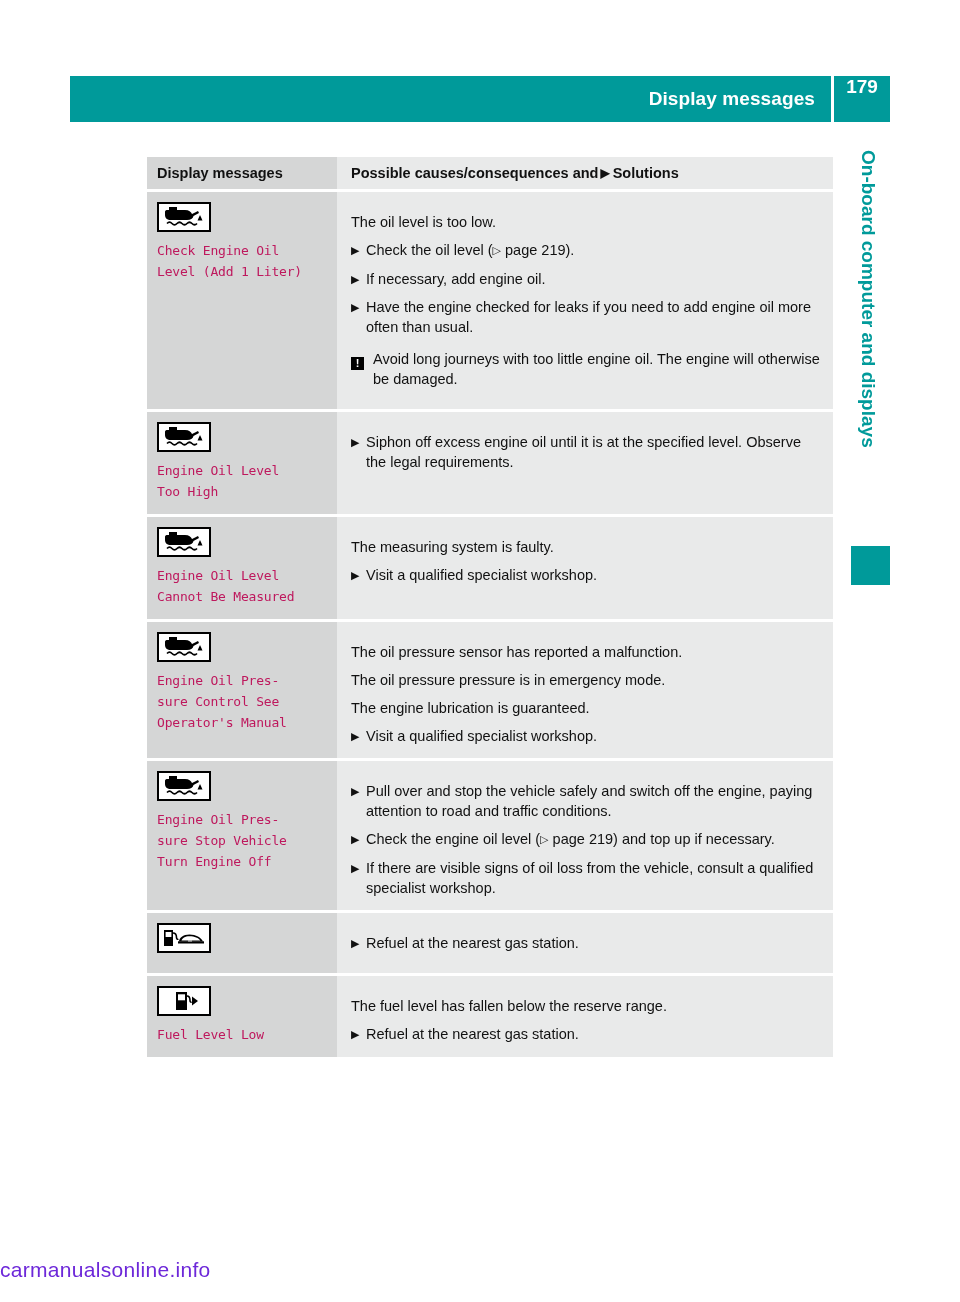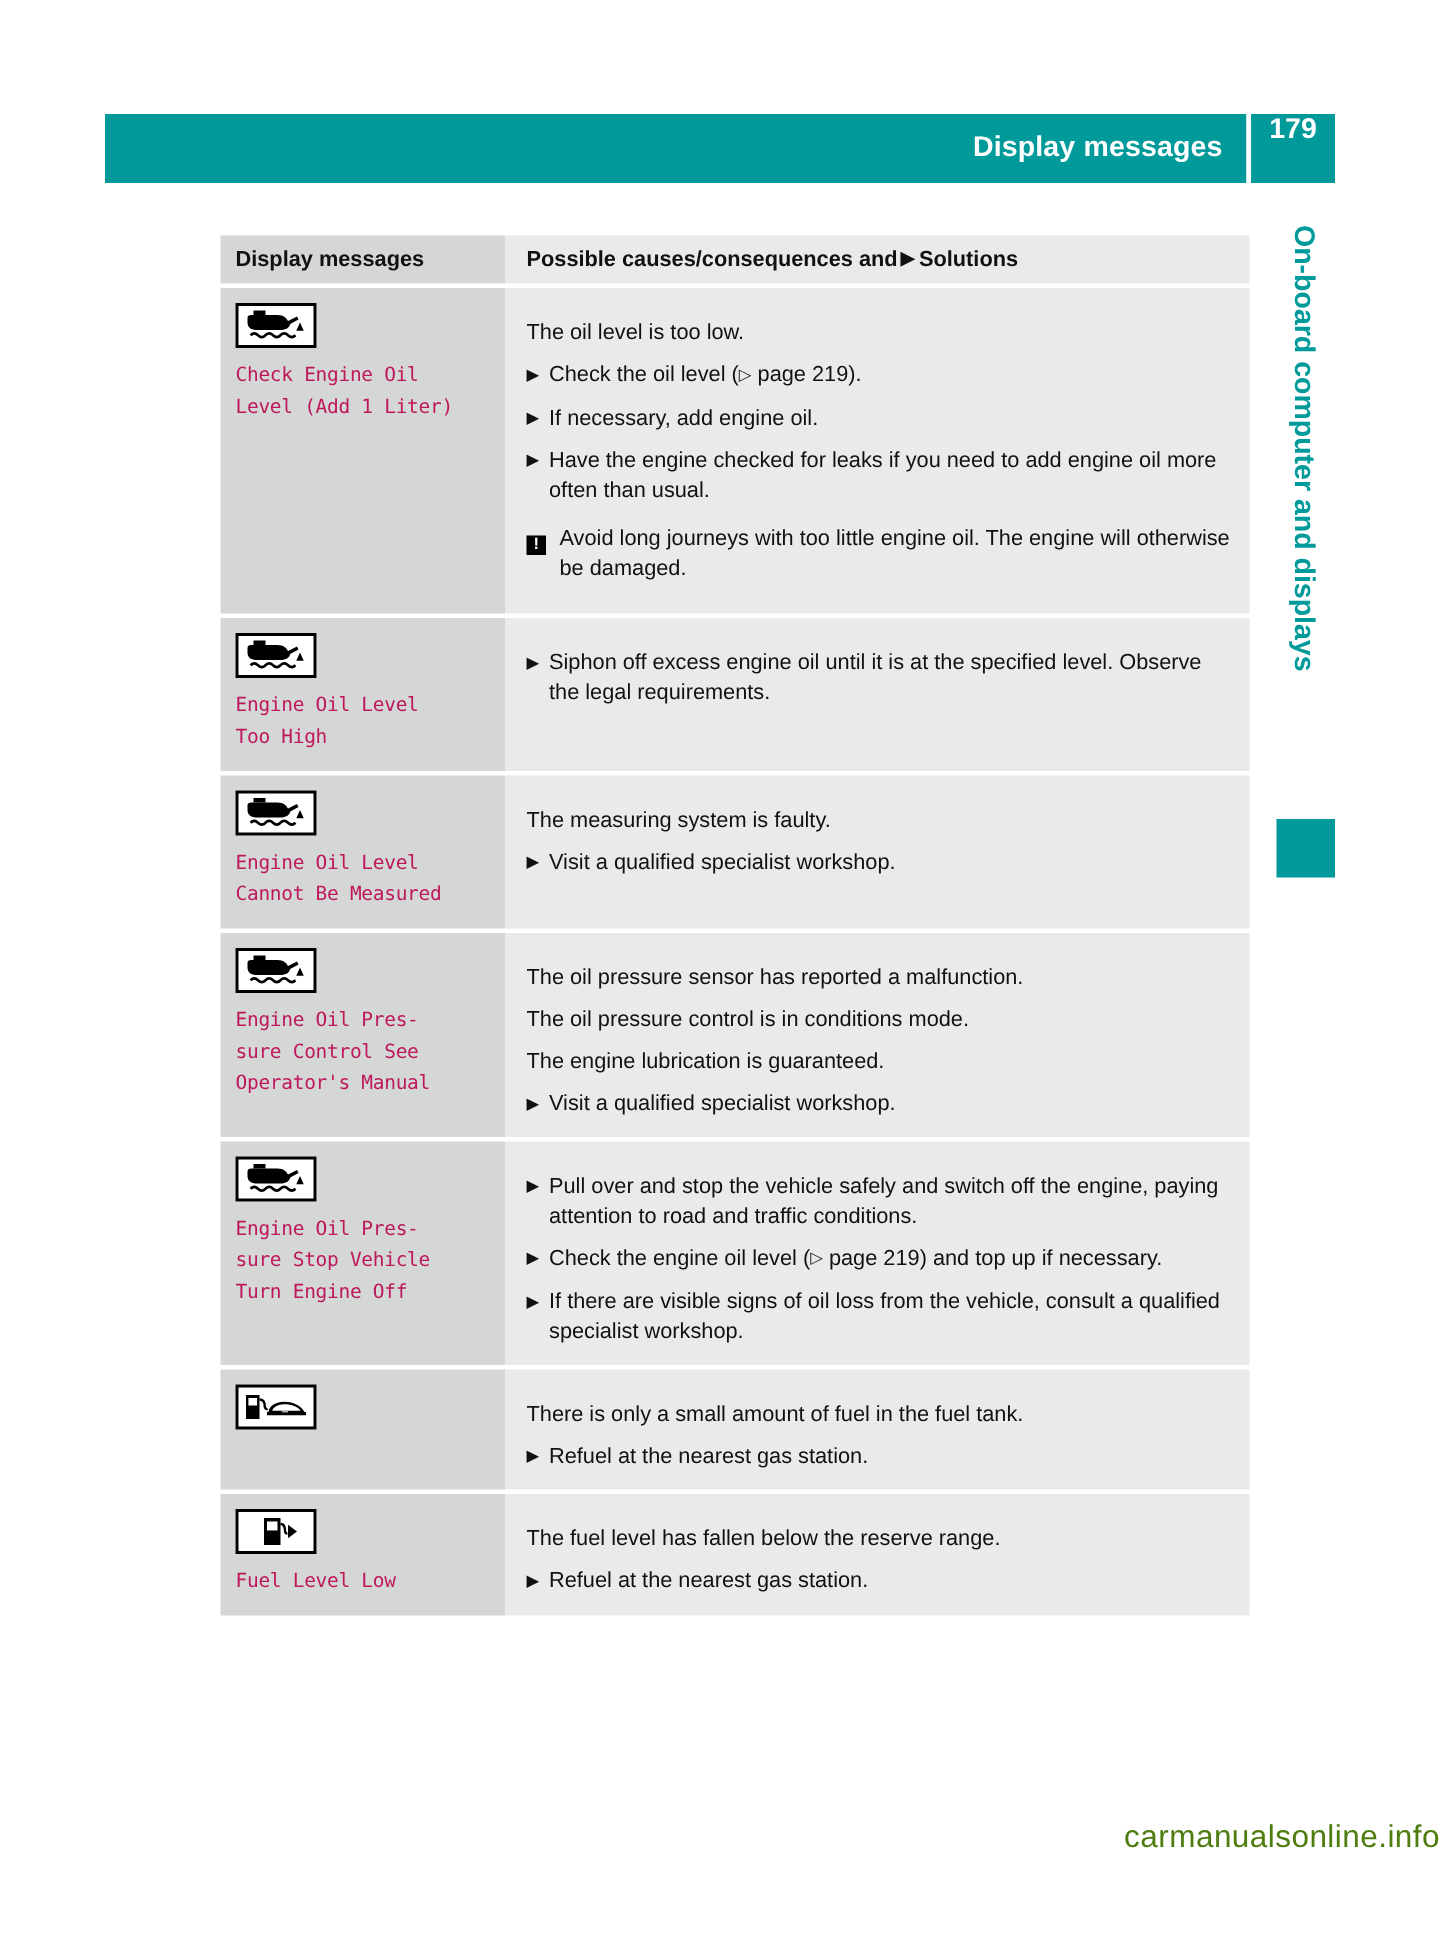--- a/index.html
+++ b/index.html
@@ -358,7 +358,7 @@
     </div>
     <div class="col-right">
       <p class="para">The oil pressure sensor has reported a malfunction.</p>
-      <p class="para">The oil pressure control is in conditions mode.</p>
+      <p class="para">The oil pressure pressure is in emergency mode.</p>
       <p class="para">The engine lubrication is guaranteed.</p>
       <div class="step">
         <span class="step-marker">▶</span>

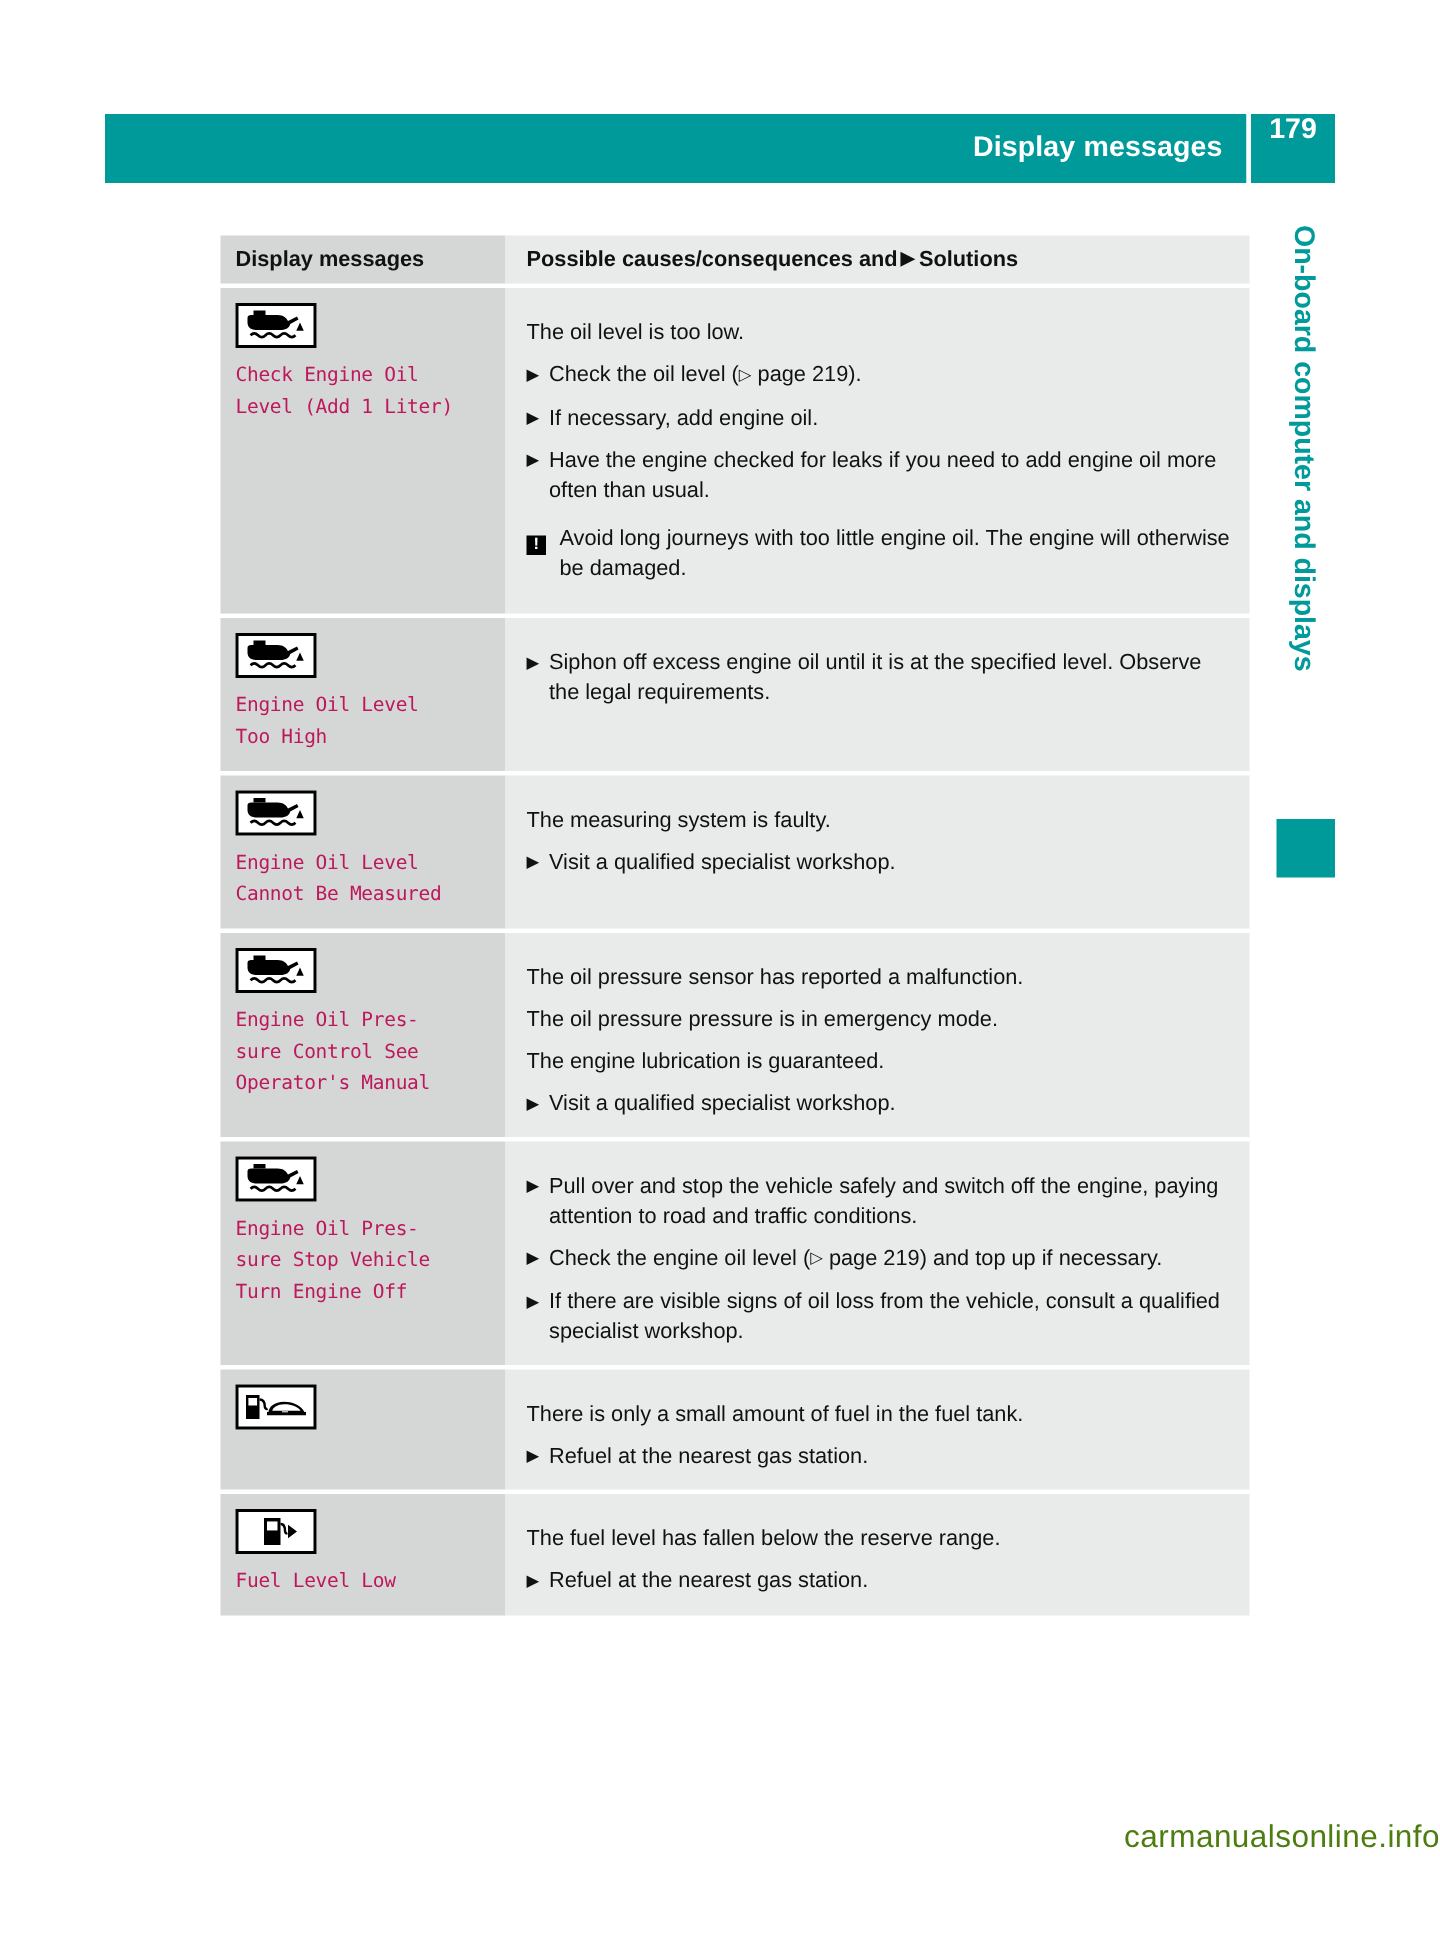--- a/index.html
+++ b/index.html
@@ -413,7 +413,6 @@
       <div class="msg"></div>
     </div>
     <div class="col-right">
-      <p class="para">There is only a small amount of fuel in the fuel tank.</p>
       <div class="step">
         <span class="step-marker">▶</span>
         <span class="step-text">Refuel at the nearest gas station.</span>

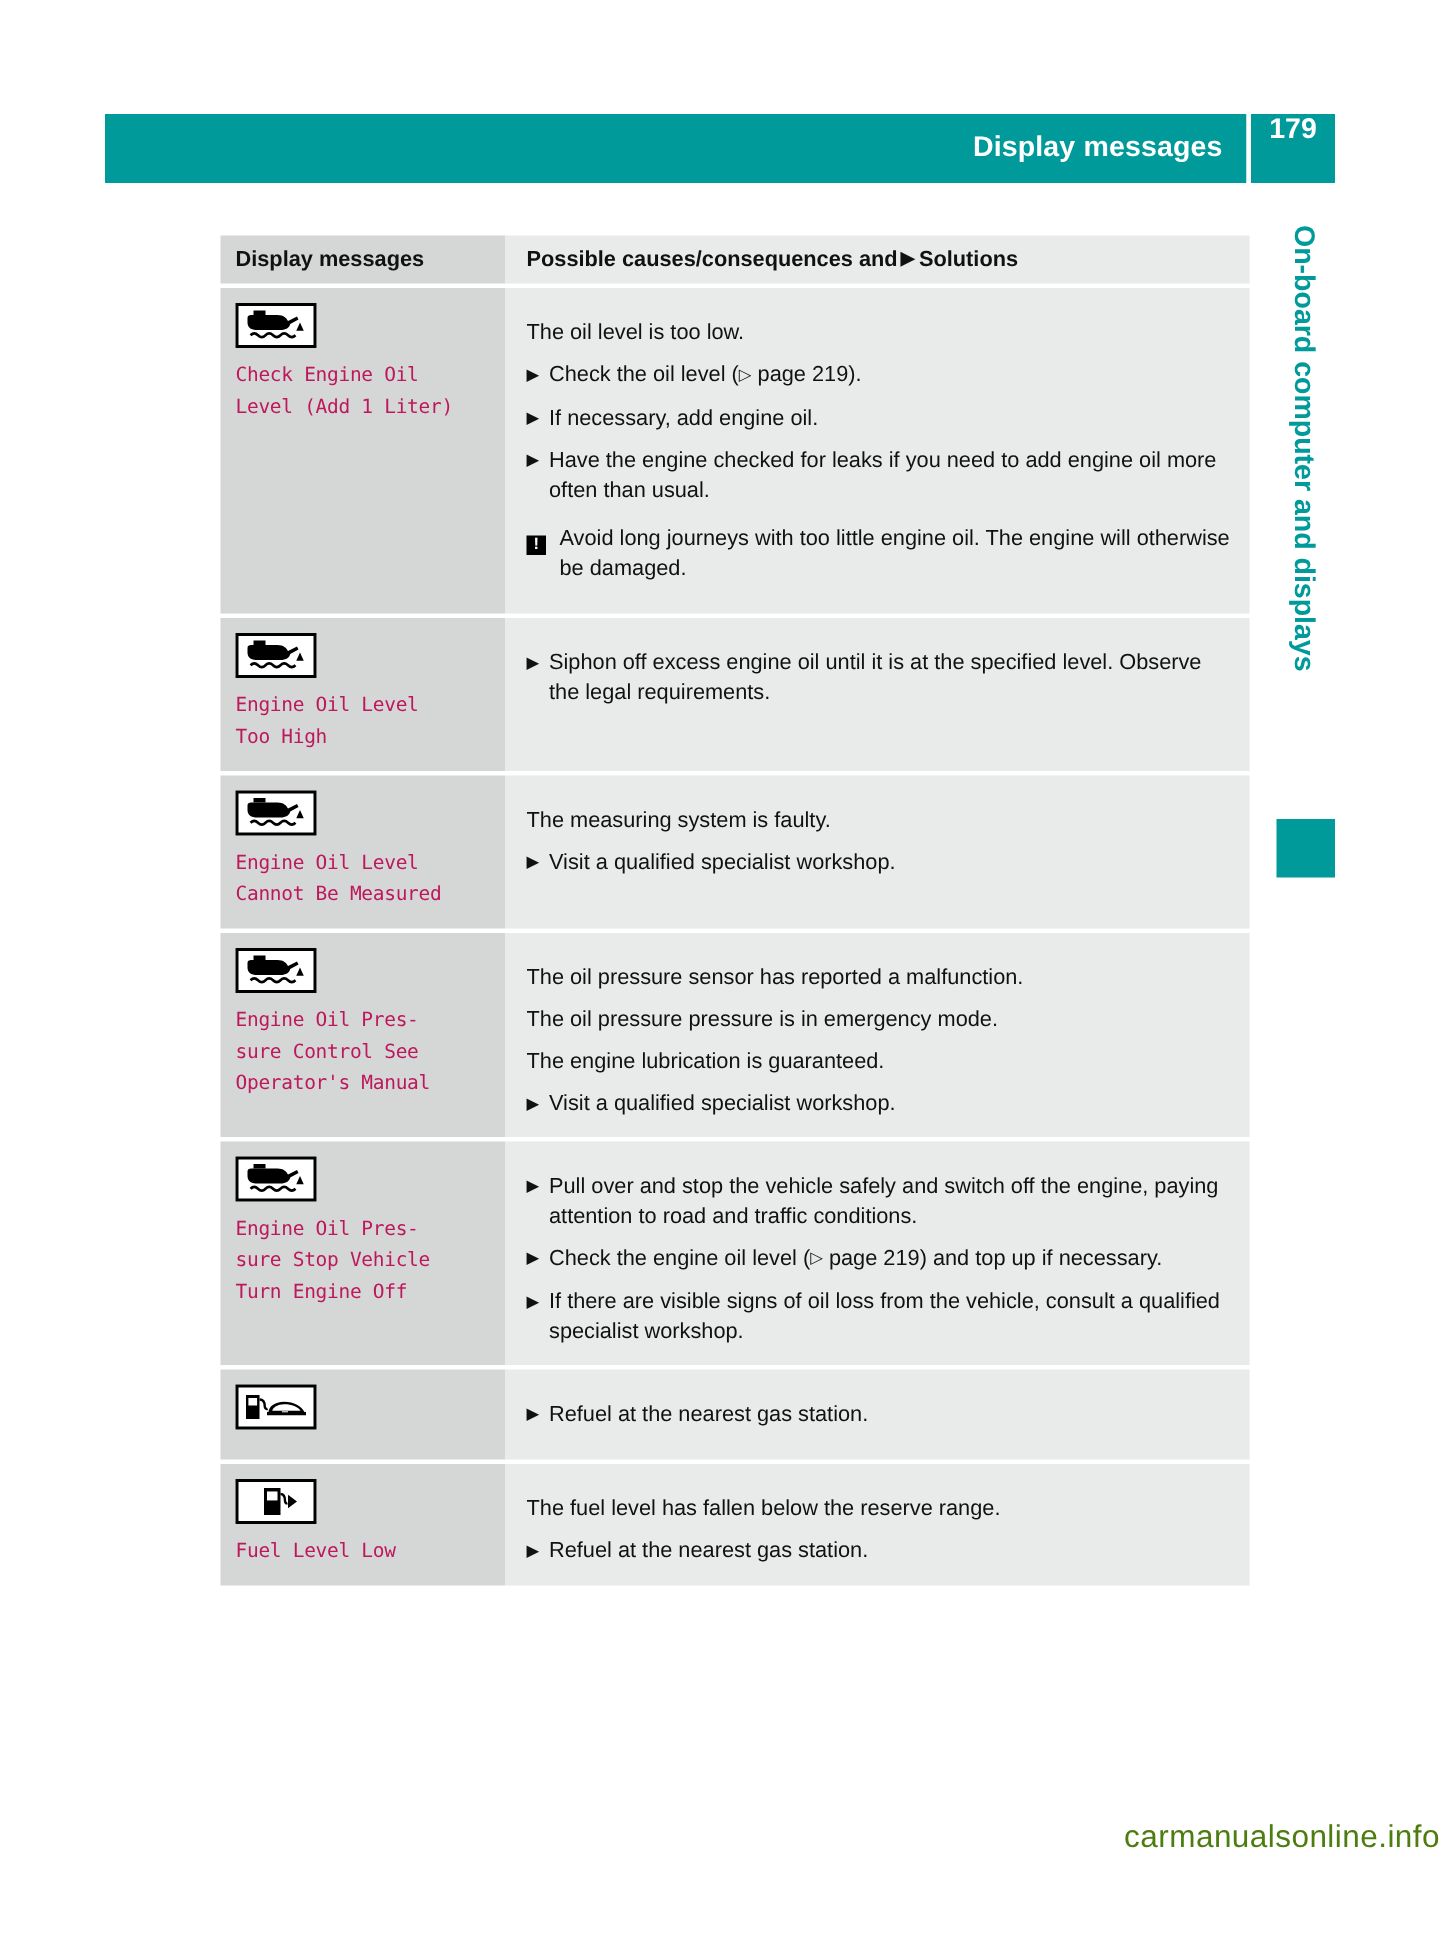--- a/index.html
+++ b/index.html
@@ -228,10 +228,10 @@
   .watermark {
     position: absolute;
     left: 0;
-    top: 1213px;
+    top: 1258px;
     width: 960px;
-    text-align: right;
-    color: #4d7c0f;
+    text-align: left;
+    color: #6d28d9;
     font-size: 21px;
     letter-spacing: 0.3px;
   }

